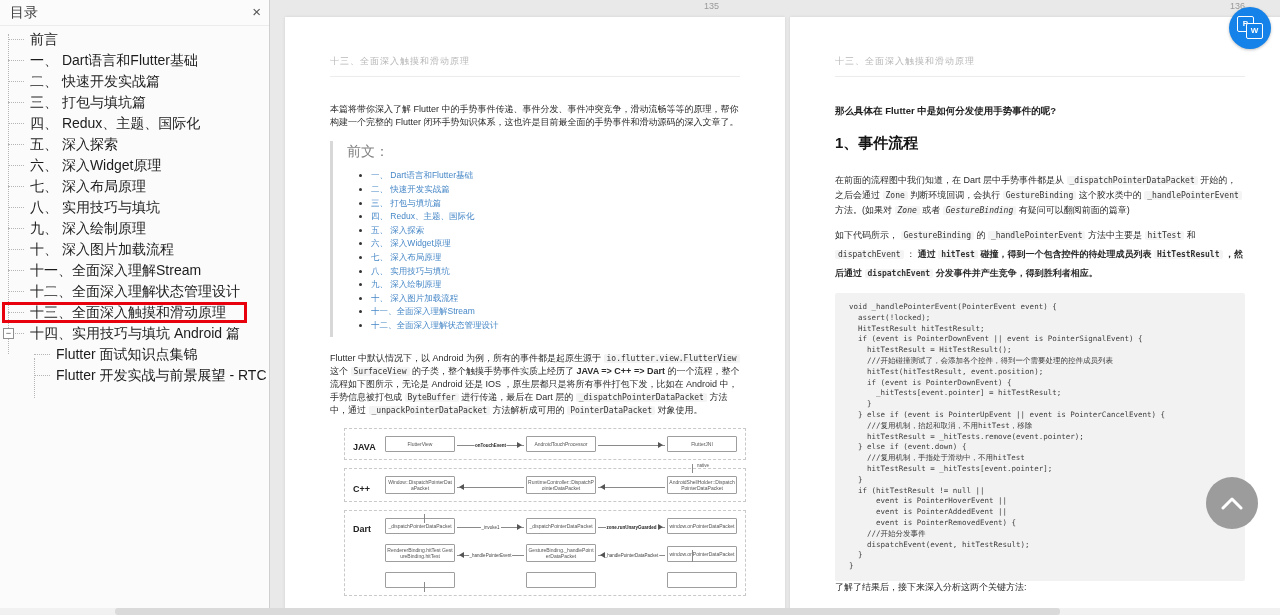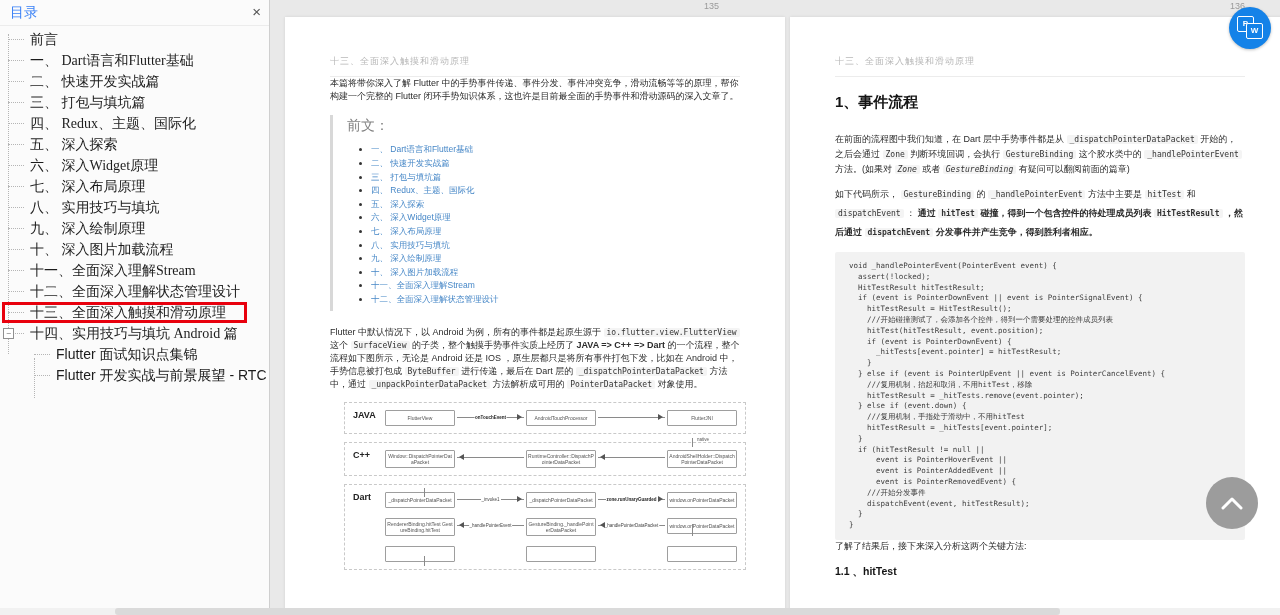--- a/index.html
+++ b/index.html
@@ -10,7 +10,7 @@
   #sidebar{position:absolute;left:0;top:0;width:270px;height:615px;background:#fbfbfb;
            border-right:1px solid #cfcfcf;box-sizing:border-box;z-index:5;}
   .sb-head{position:relative;height:25px;line-height:25px;border-bottom:1px solid #ececec;}
-  .sb-title{position:absolute;left:10px;top:0;font-size:14px;color:#3b82f6;}
+  .sb-title{position:absolute;left:10px;top:0;font-size:14px;color:#404040;}
   .sb-close{position:absolute;right:8px;top:0;font-size:15px;color:#555;cursor:pointer;line-height:24px;}
   #tree{position:relative;padding-top:3px;}
   .guide{position:absolute;border-left:1px dotted #b5b5b5;width:0;}

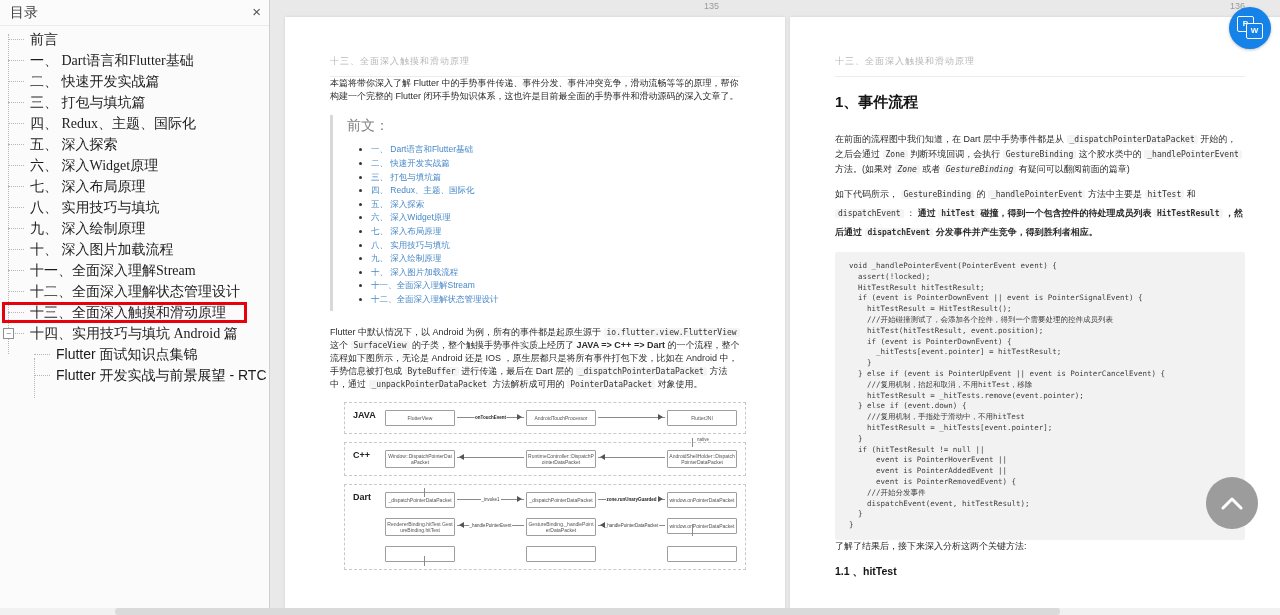--- a/index.html
+++ b/index.html
@@ -18,7 +18,7 @@
   .g2{left:34px;top:332px;height:40px;}
   .tree-item{position:relative;height:21px;line-height:21px;font-size:14px;color:#1c1c1c;
              white-space:nowrap;overflow:hidden;cursor:pointer;}
-  .tree-item.d0{padding-left:30px;font-family:Liberation Serif, serif;}
+  .tree-item.d0{padding-left:30px;}
   .tree-item.d1{padding-left:56px;}
   .tree-item.d0::before{content:"";position:absolute;left:8px;top:10px;width:16px;border-top:1px dotted #b5b5b5;}
   .tree-item.d1::before{content:"";position:absolute;left:34px;top:10px;width:16px;border-top:1px dotted #b5b5b5;}

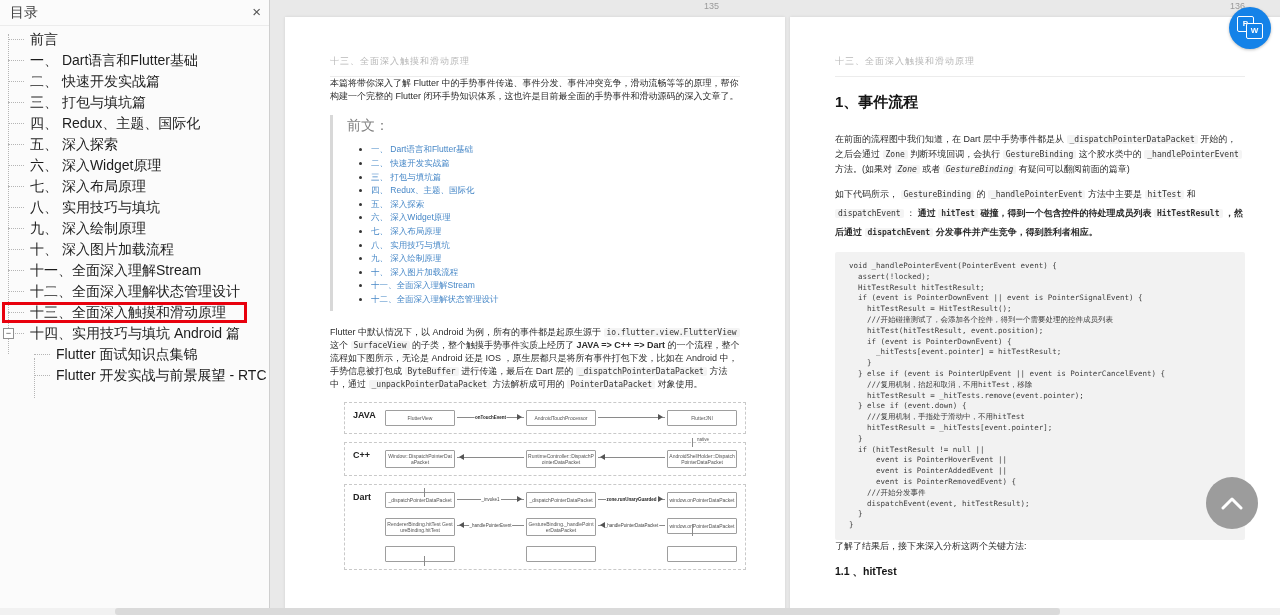--- a/index.html
+++ b/index.html
@@ -38,7 +38,7 @@
   .ph{font-size:9px;color:#b8b8b8;letter-spacing:1px;}
   .phr{border:none;border-top:1px solid #ececec;margin:8px 0 0 0;}
   .body3{font-size:9px;line-height:13.2px;color:#2b2b2b;margin:0;}
-  #page-left .p1{}
+  #page-left .p1{margin-top:26px;}
   blockquote{margin:12px 0 0 0;padding:2px 0 2px 14px;border-left:3px solid #d8d8d8;}
   .qlabel{font-size:14px;color:#828282;}
   blockquote ul{margin:8px 0 2px 0;padding-left:24px;}

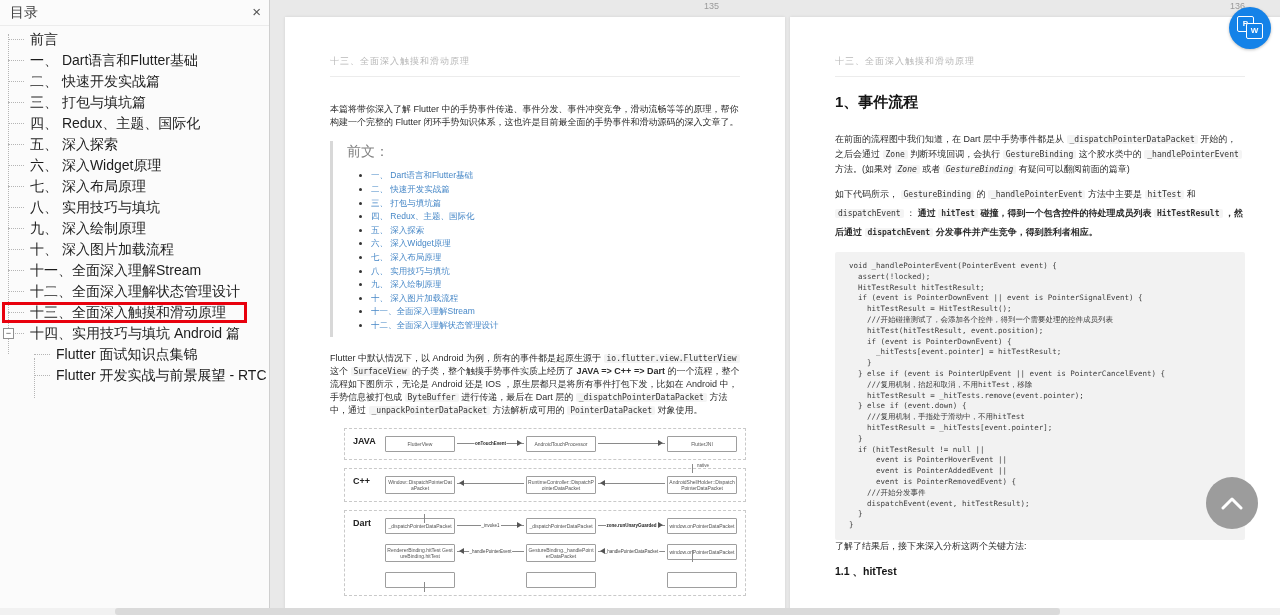--- a/index.html
+++ b/index.html
@@ -220,6 +220,7 @@
     <section class="page" id="page-right">
       <div class="ph">十三、全面深入触摸和滑动原理</div>
       <hr class="phr">
+      <p class="qbold">那么具体在 Flutter 中是如何分发使用手势事件的呢?</p>
       <h2>1、事件流程</h2>
       <p class="body3 rp1"><span>在前面的流程图中我们知道，在 Dart 层中手势事件都是从 </span><code class="ic">_dispatchPointerDataPacket</code><span> 开始的，之后会通过 </span><code class="ic">Zone</code><span> 判断环境回调，会执行 </span><code class="ic">GestureBinding</code><span> 这个胶水类中的 </span><code class="ic">_handlePointerEvent</code><span> 方法。(如果对 </span><code class="ic it">Zone</code><span> 或者 </span><code class="ic it">GestureBinding</code><span> 有疑问可以翻阅前面的篇章)</span></p>
       <p class="body3 rp2"><span>如下代码所示， </span><code class="ic">GestureBinding</code><span> 的 </span><code class="ic">_handlePointerEvent</code><span> 方法中主要是 </span><code class="ic">hitTest</code><span> 和 </span><code class="ic">dispatchEvent</code><span> ： </span><b>通过 </b><code class="ic bd">hitTest</code><b> 碰撞，得到一个包含控件的待处理成员列表 </b><code class="ic bd">HitTestResult</code><b> ，然后通过 </b><code class="ic bd">dispatchEvent</code><b> 分发事件并产生竞争，得到胜利者相应。</b></p>

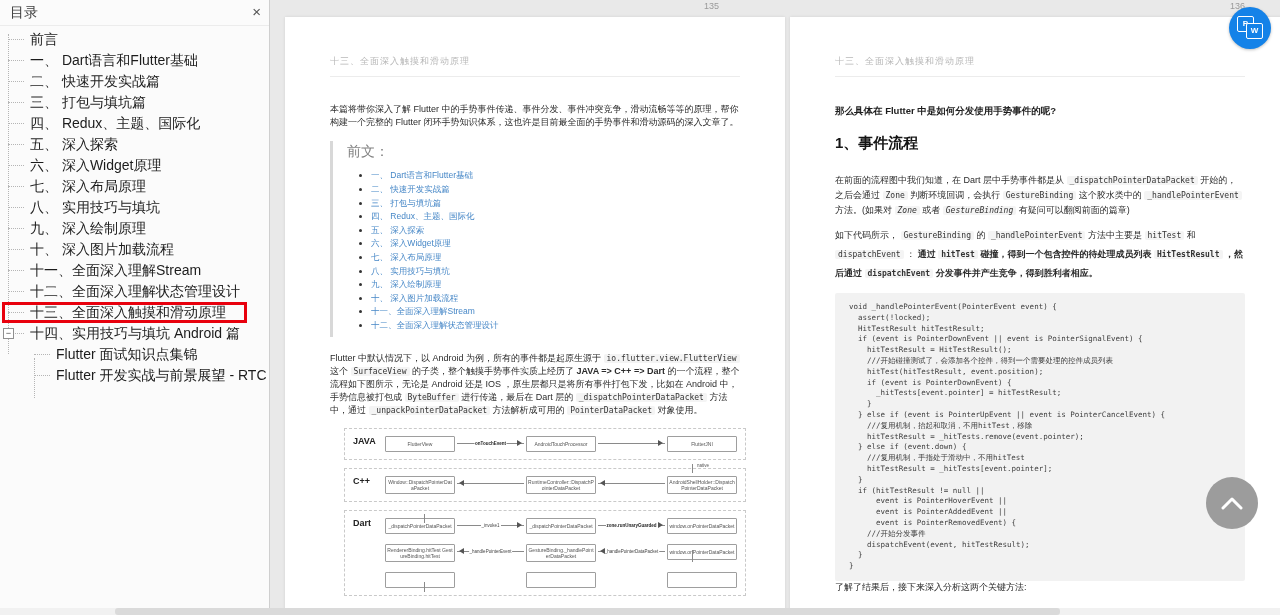--- a/index.html
+++ b/index.html
@@ -53,7 +53,7 @@
   
   #diagram{position:relative;margin:10px 0 0 14px;width:402px;}
   .dsec{border:1px dashed #c9c9c9;margin-bottom:8px;padding:7px 8px;box-sizing:border-box;background:#fff;}
-  .drow{display:flex;align-items:flex-start;margin-top:10px;}
+  .drow{display:flex;align-items:flex-end;margin-top:10px;}
   .drow:first-child{margin-top:0;}
   .dlabel{flex:none;width:32px;font-size:9px;font-weight:bold;color:#222;}
   .dbox{flex:none;width:70px;min-height:16px;border:1px solid #9e9e9e;background:#fff;border-radius:1px;

